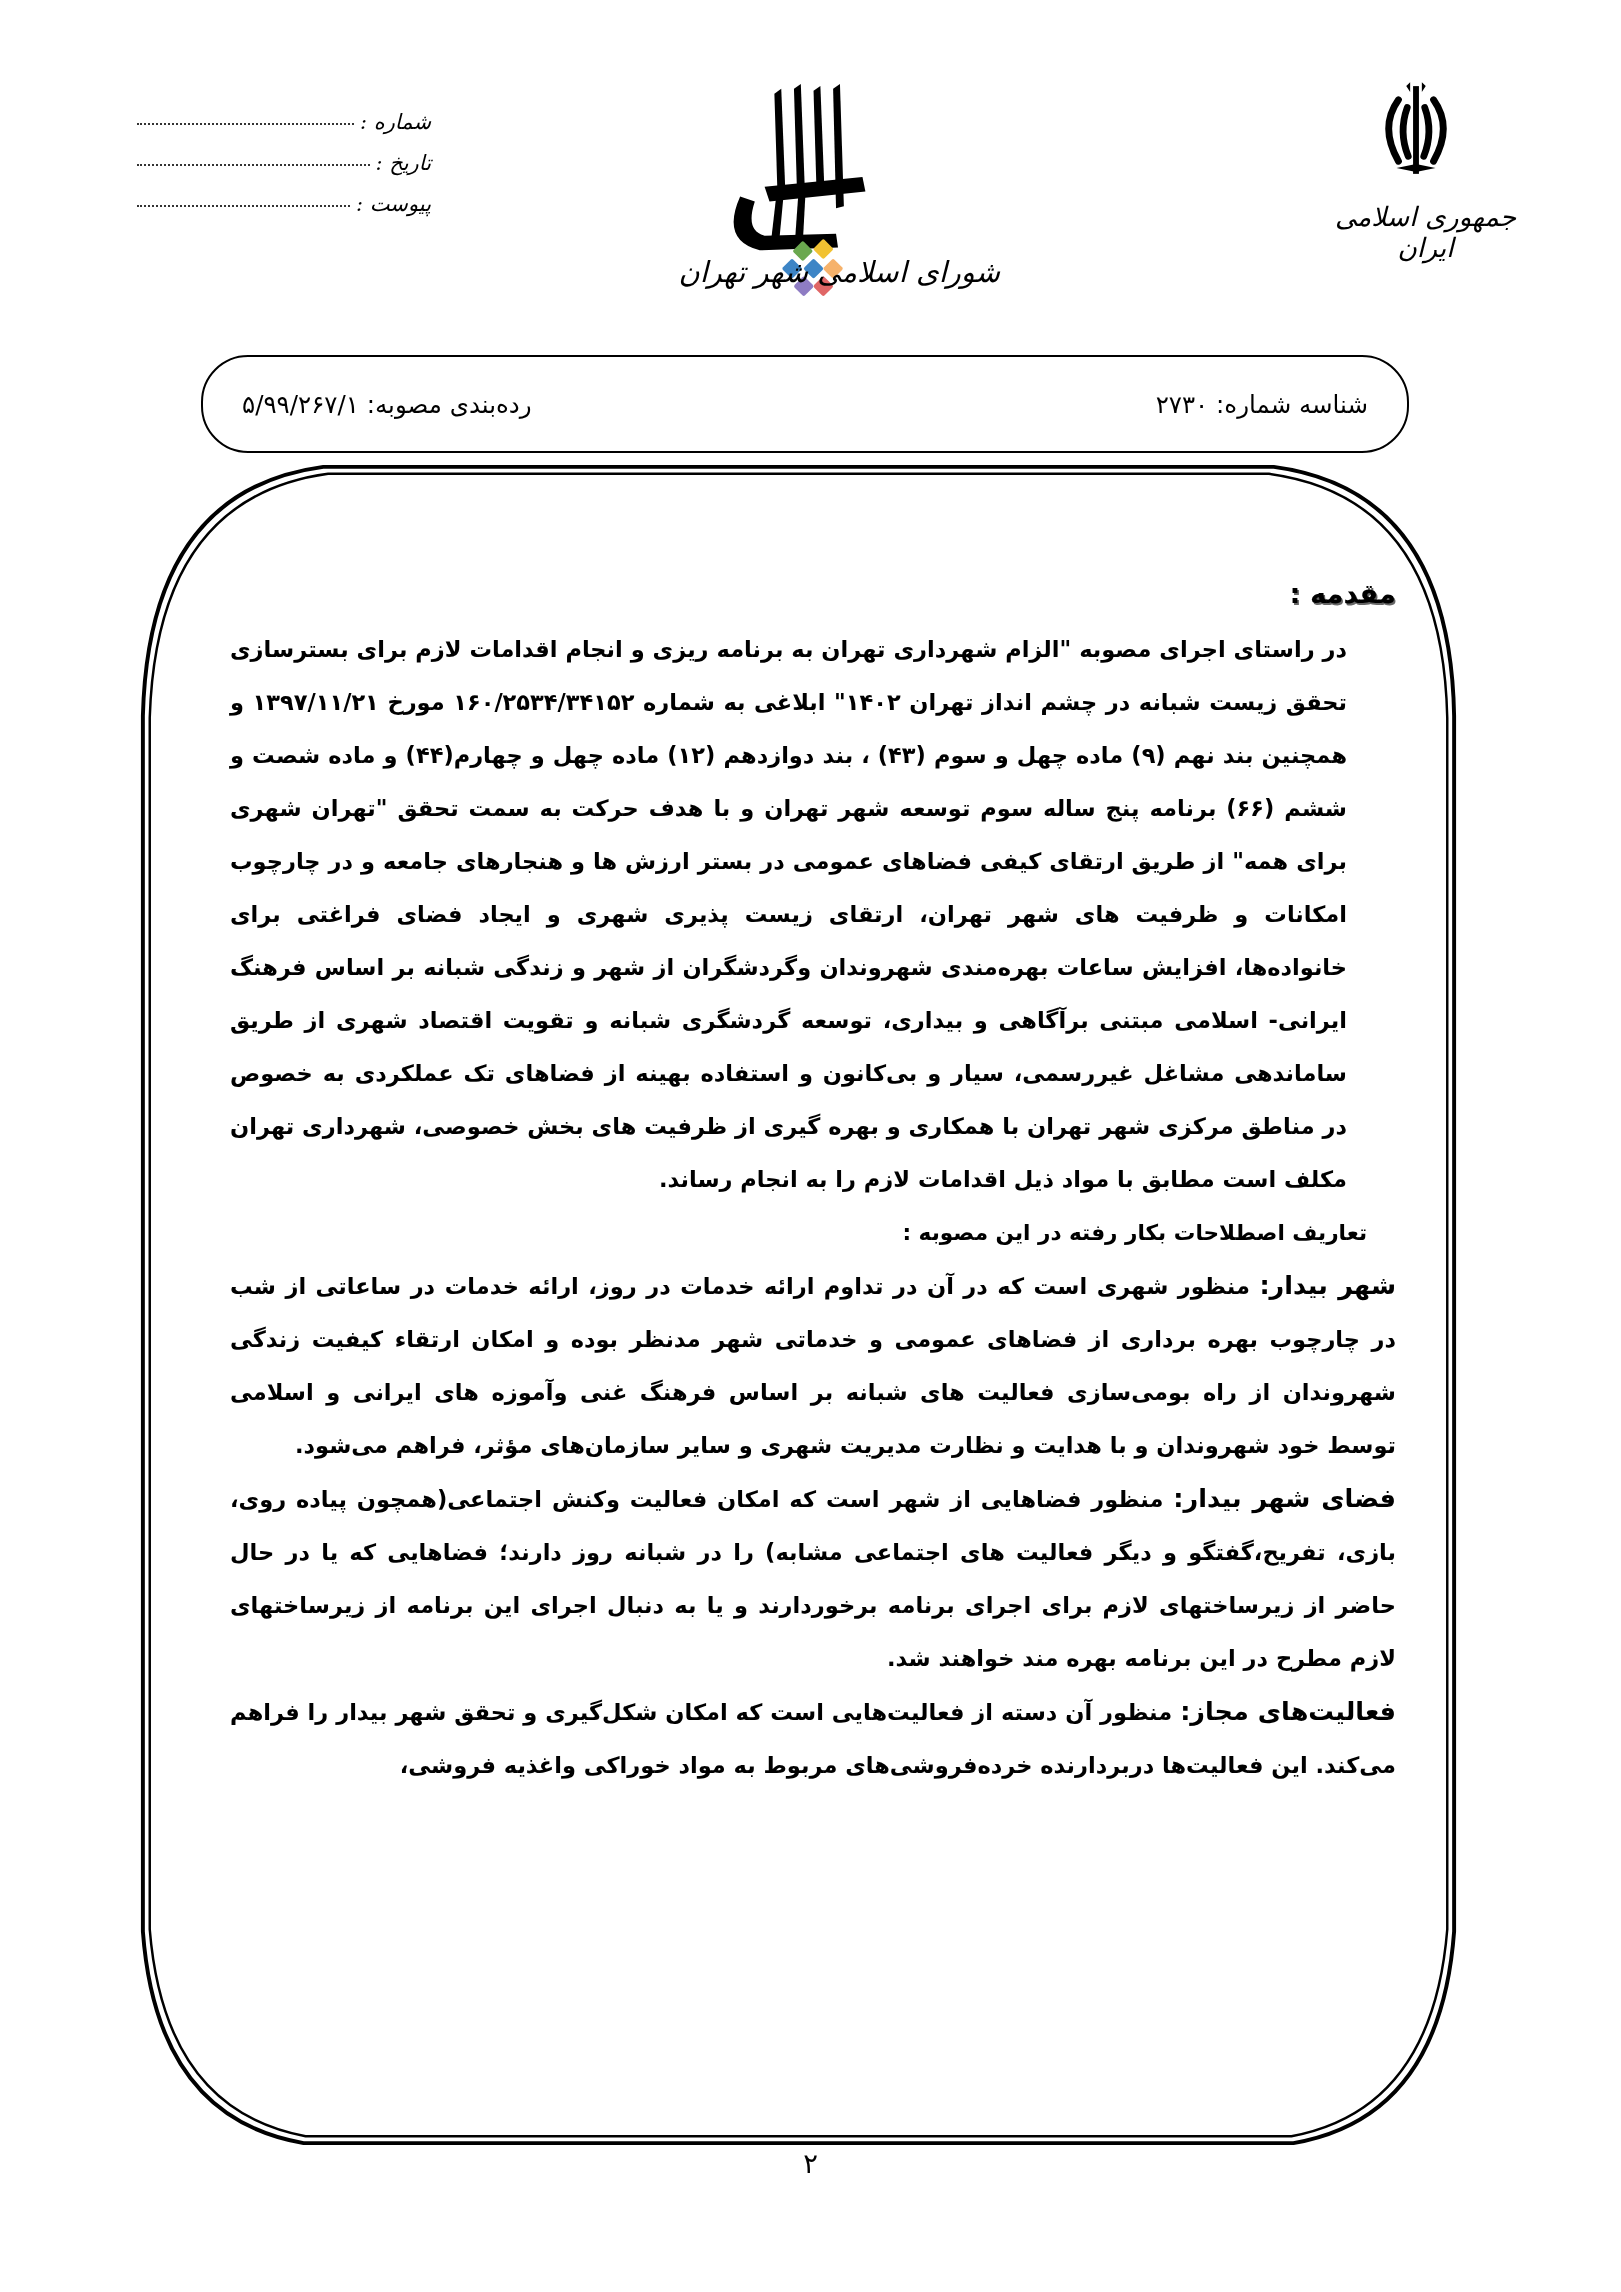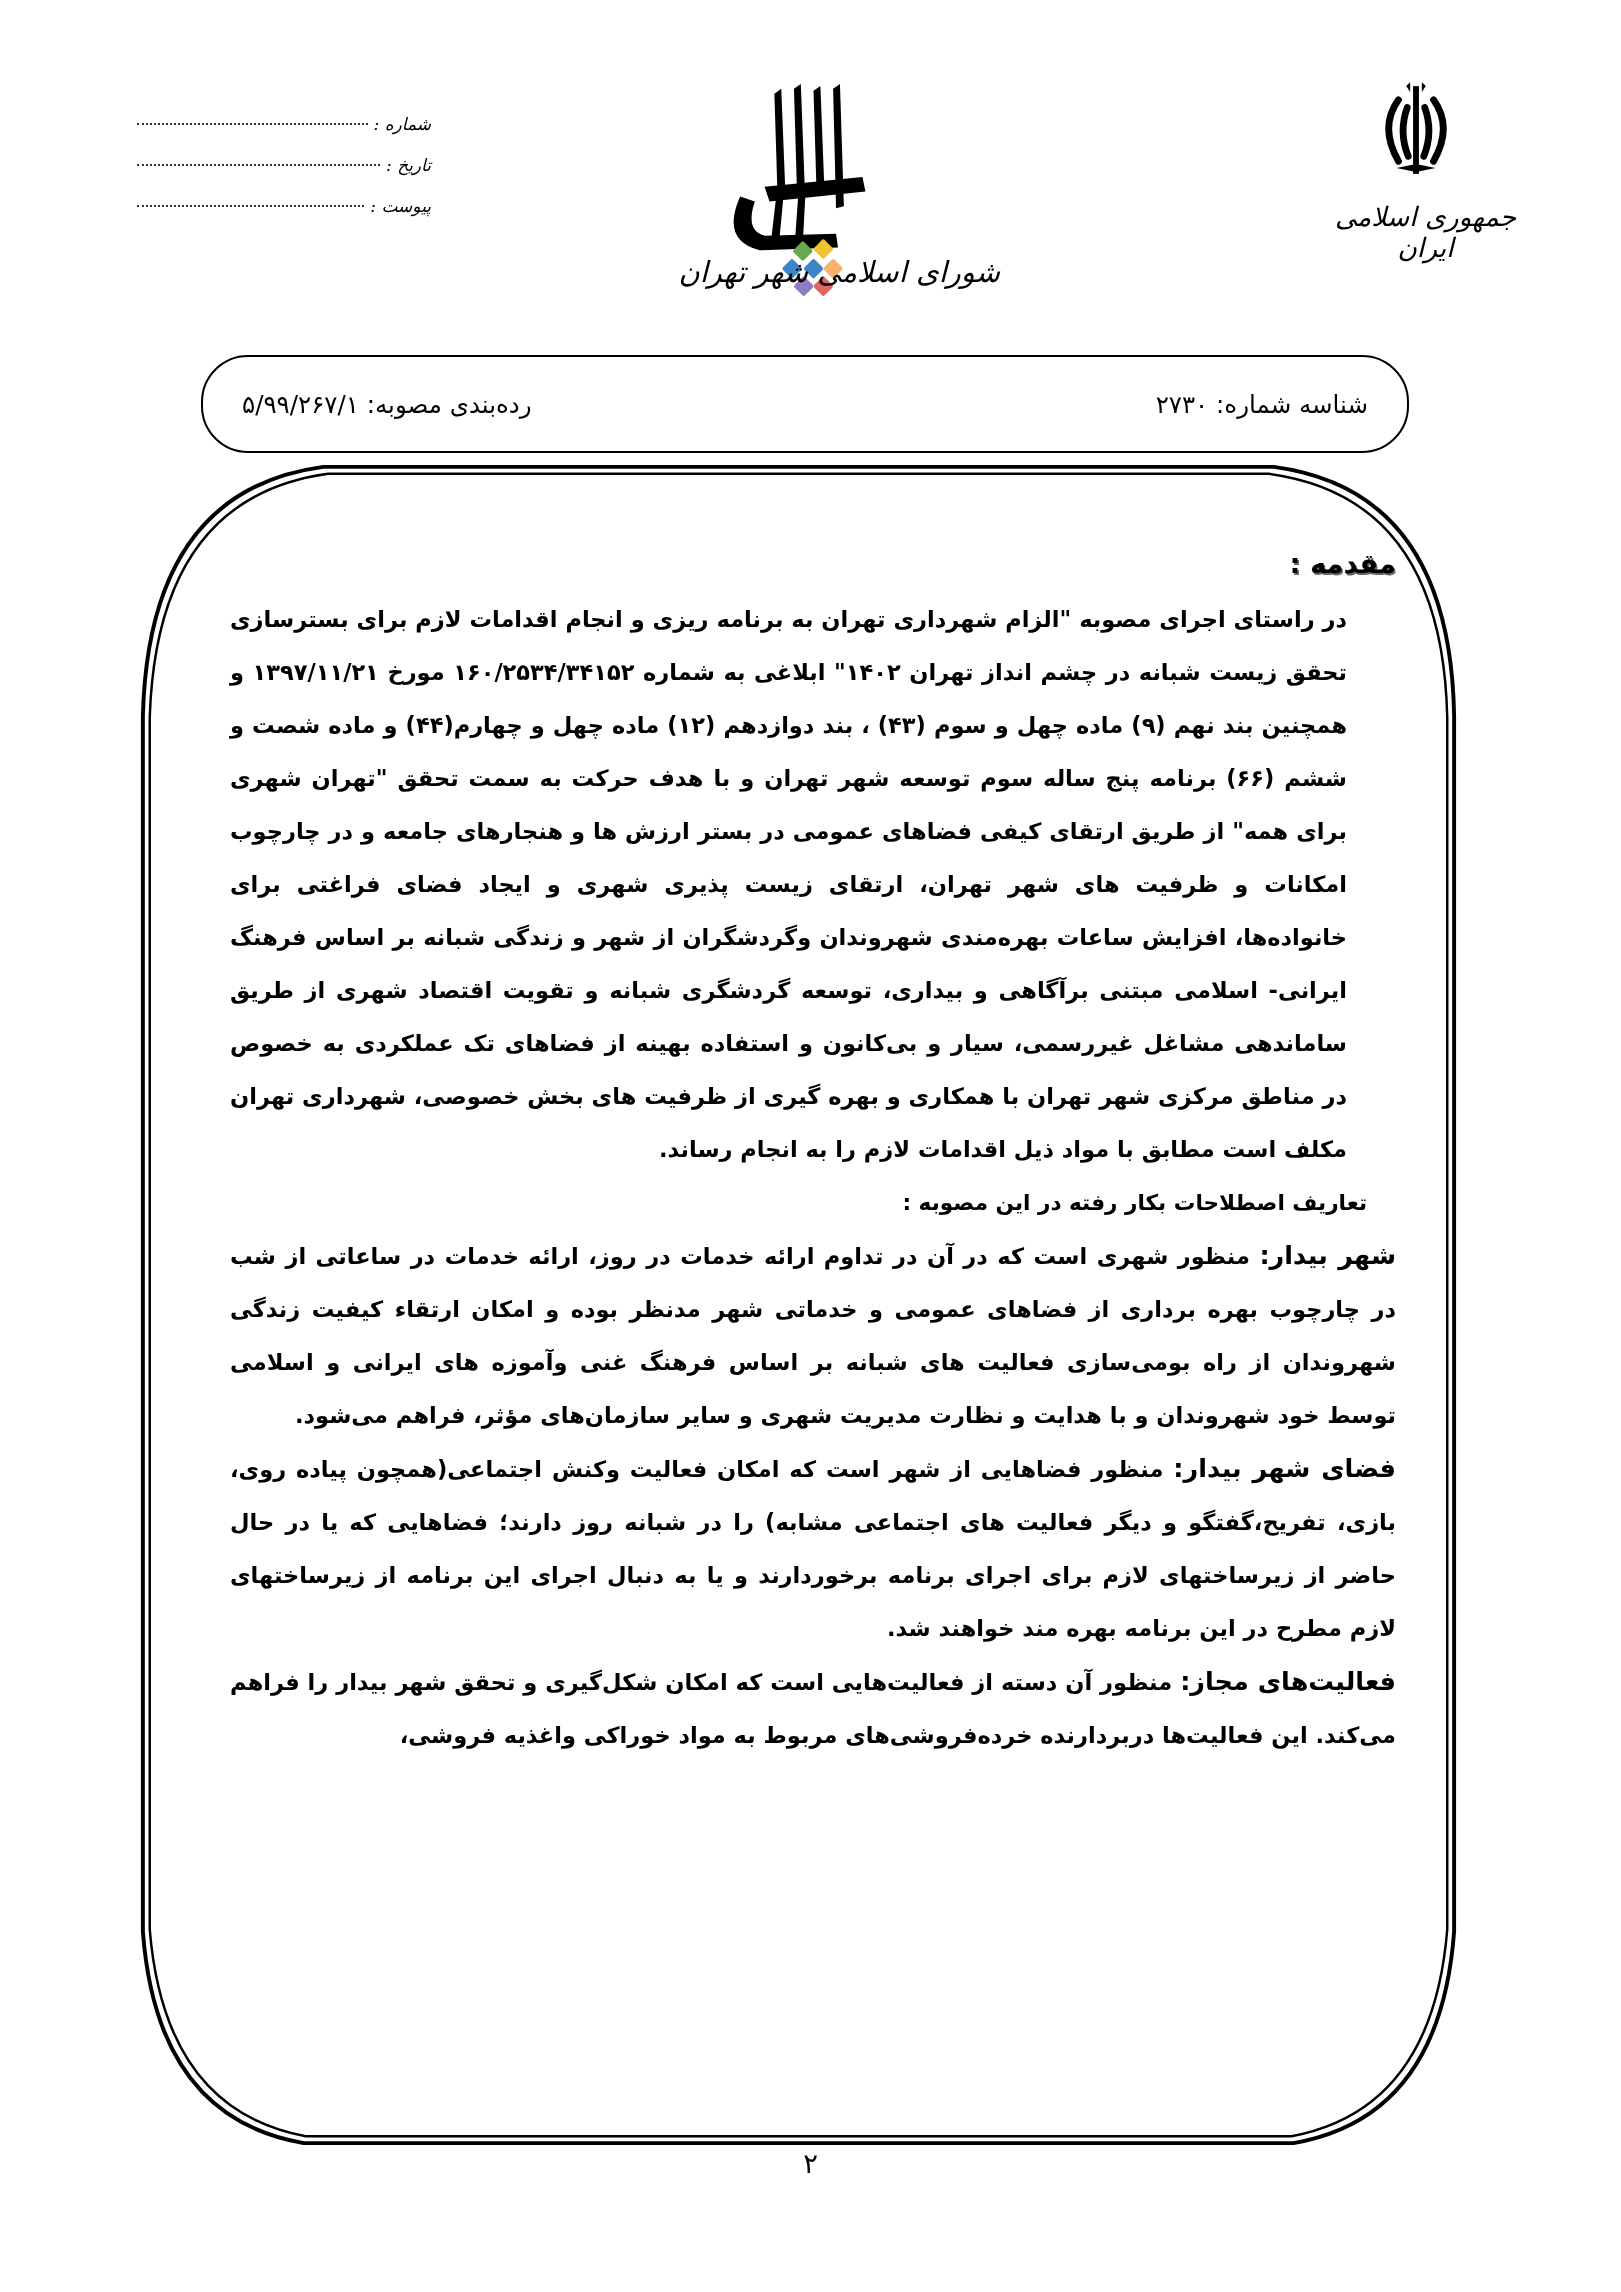--- a/index.html
+++ b/index.html
@@ -10,7 +10,7 @@
   
   .ref-fields { left: 137px; top: 93px; width: 294px; direction: rtl; }
   .ref-row { display: flex; align-items: flex-end; height: 41px; }
-  .ref-label { font-family: "DejaVu Serif", serif; font-style: italic; font-size: 17px; white-space: nowrap; margin-left: 5.9px; }
+  .ref-label { font-family: "DejaVu Serif", serif; font-style: italic; font-size: 21px; white-space: nowrap; margin-left: 5.9px; }
   .ref-dots { flex: 1; border-bottom: 2px dotted #333; height: 0; margin-bottom: 8.8px; }
 
   

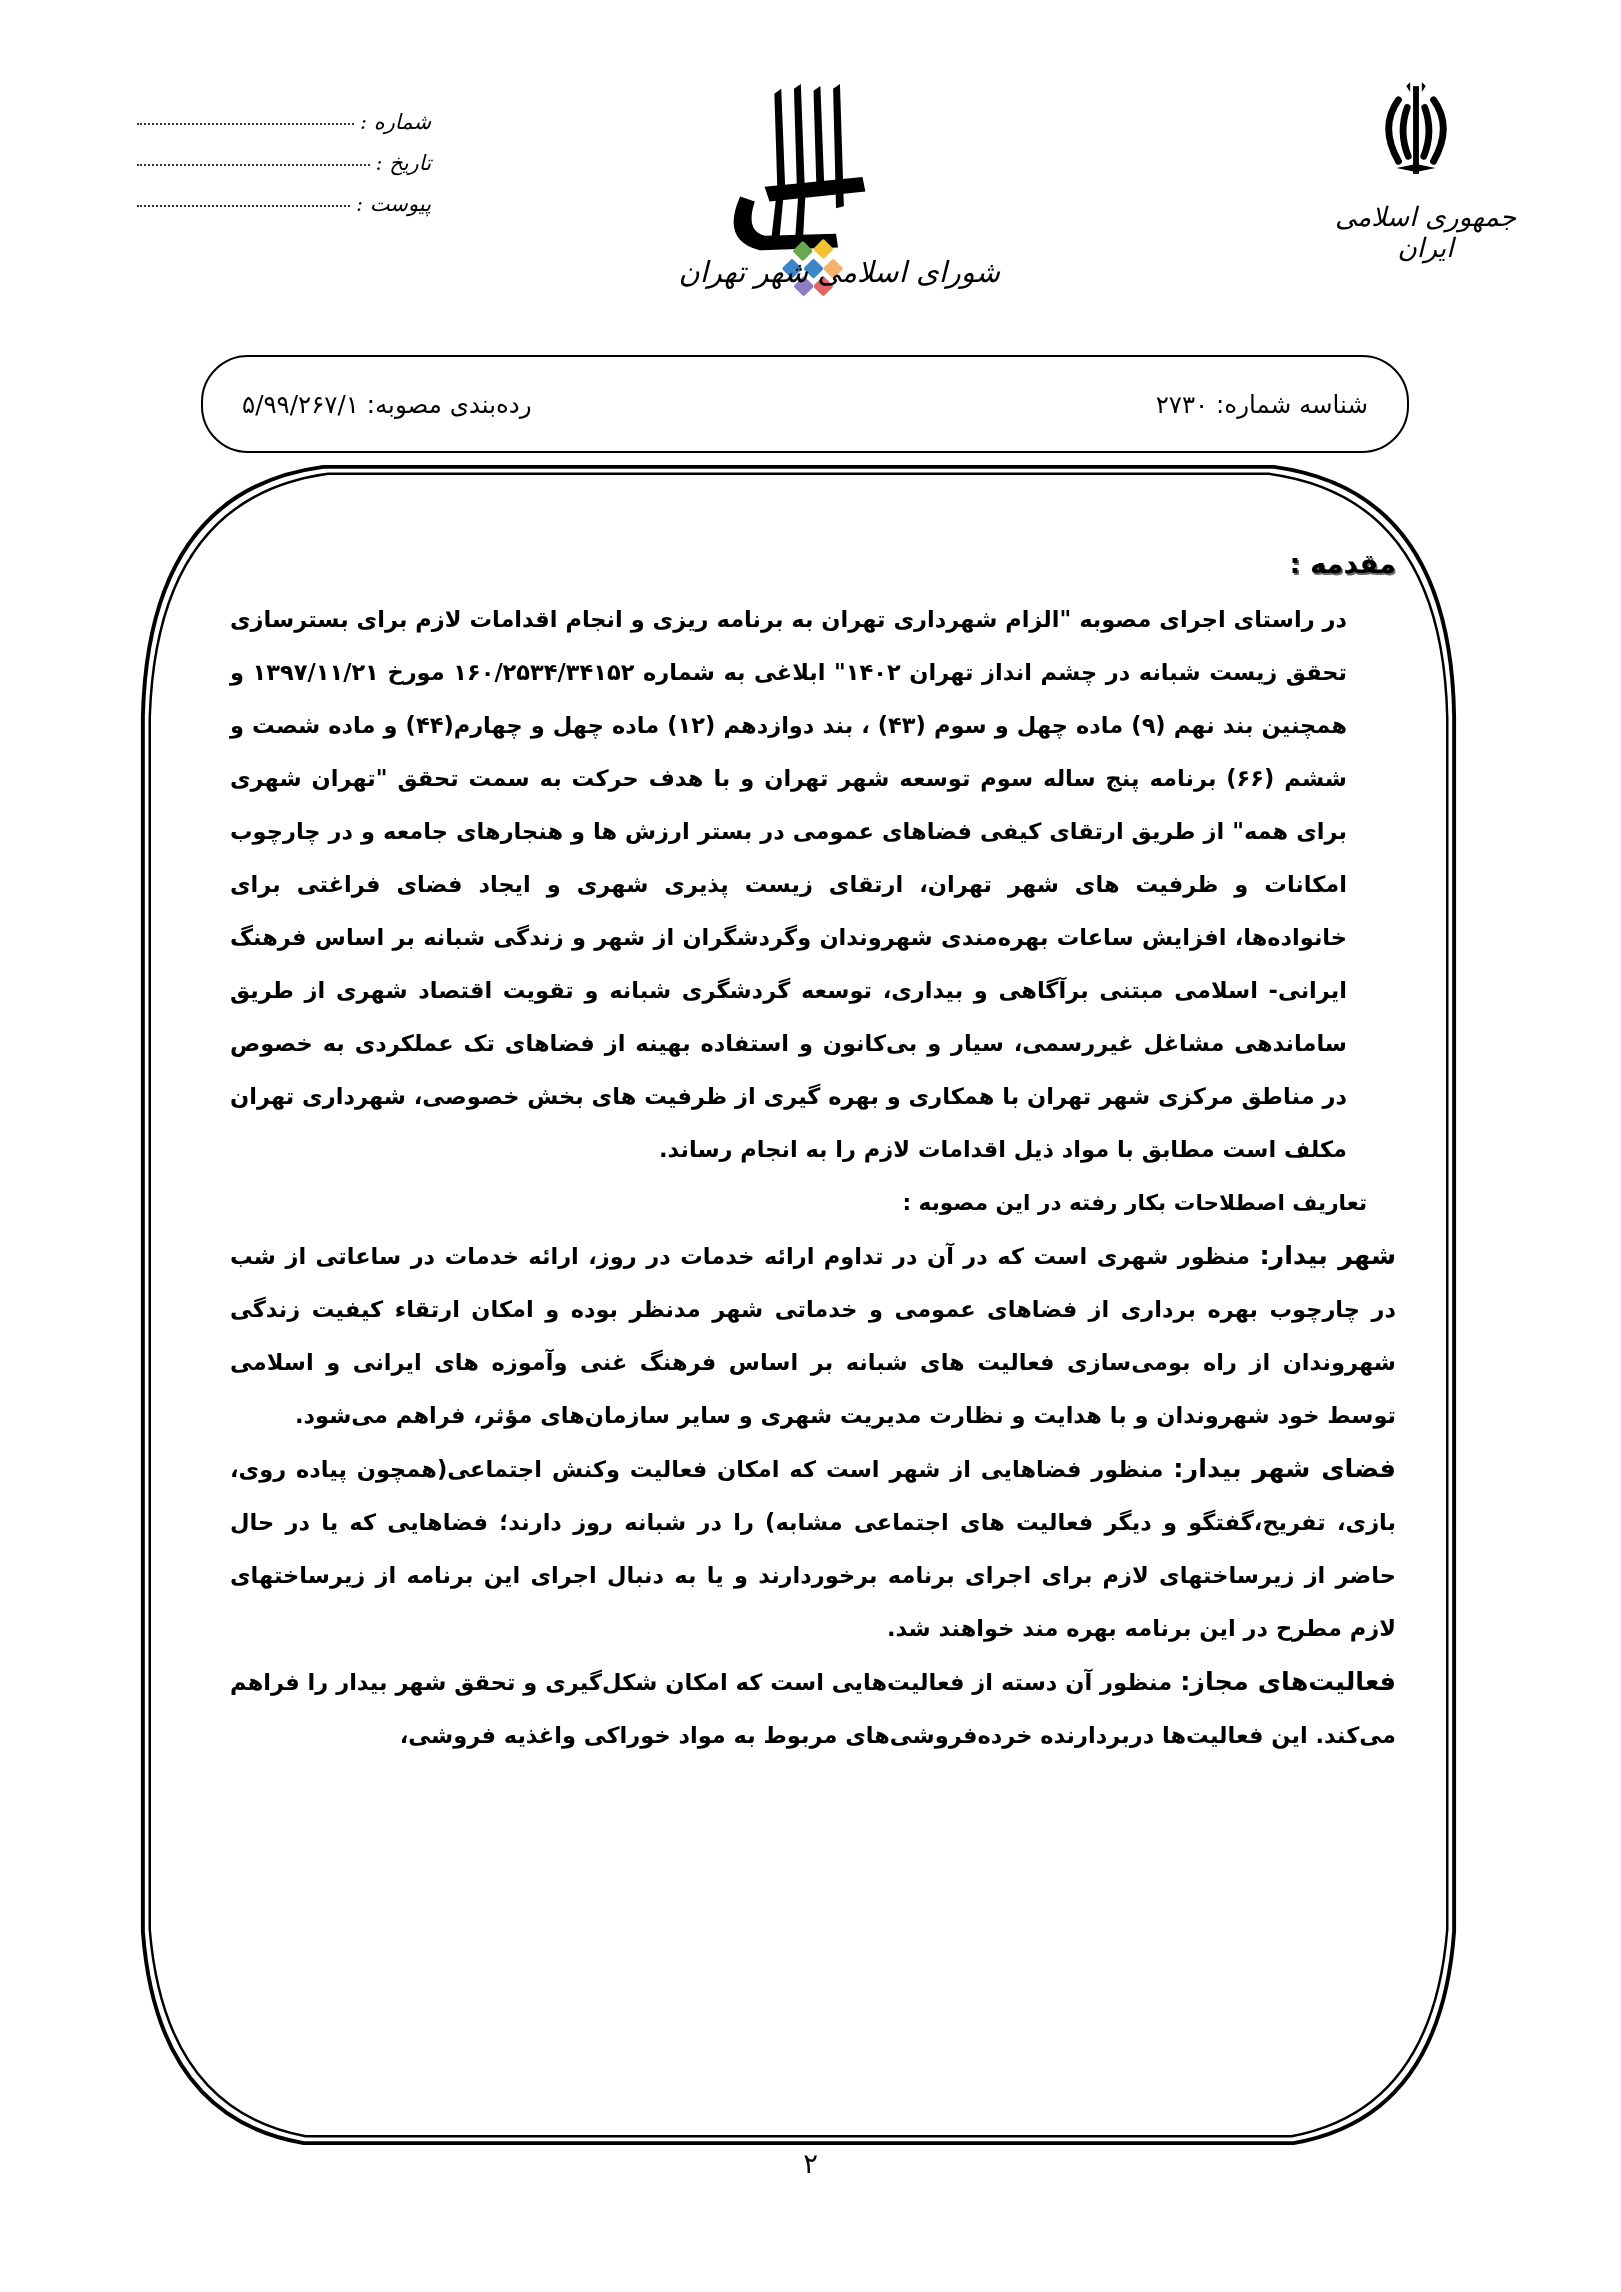--- a/index.html
+++ b/index.html
@@ -33,7 +33,7 @@
   .frame-outer { left: 137px; top: 461px; width: 1323px; height: 1688px; }
   .frame-outer svg { width: 100%; height: 100%; }
 
-  .content { left: 230px; top: 534px; width: 1166px; direction: rtl; text-align: justify; }
+  .content { left: 230px; top: 564px; width: 1166px; direction: rtl; text-align: justify; }
   .h-section { font-weight: bold; font-size: 27.4px; margin: 0; height: 59px; line-height: 59px;
                text-shadow: 1.5px 1.5px 0 #666; }
   .para { font-weight: bold; font-size: 22.5px; line-height: 53px; margin: 0; text-align-last: right; }

